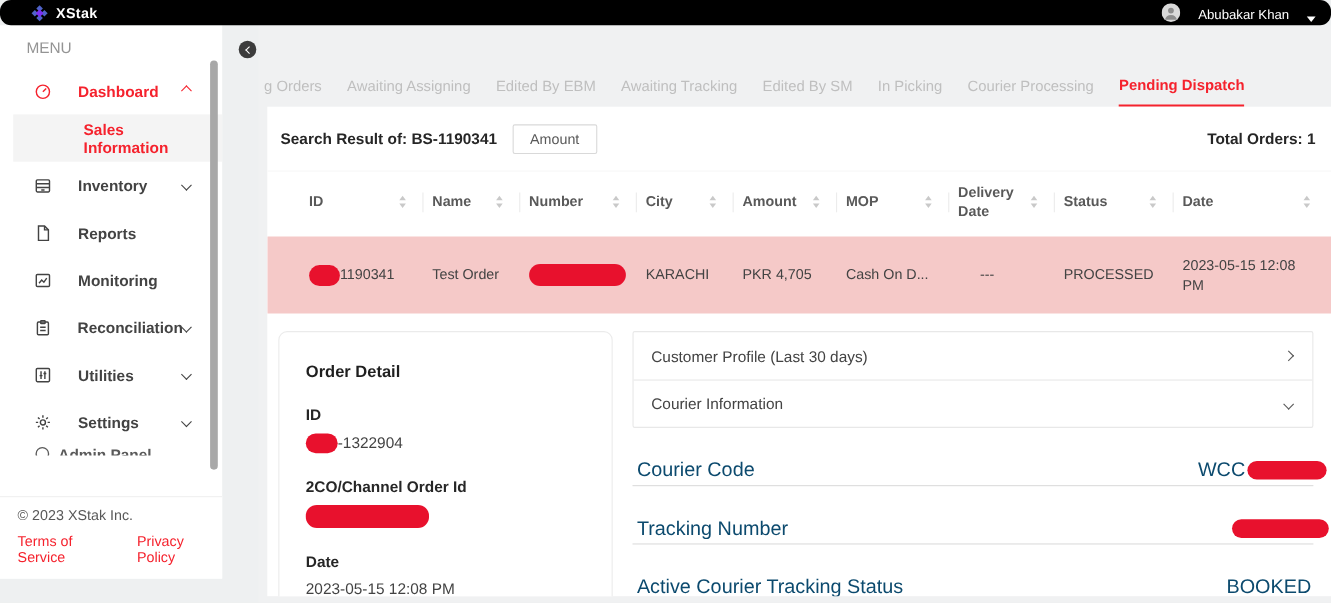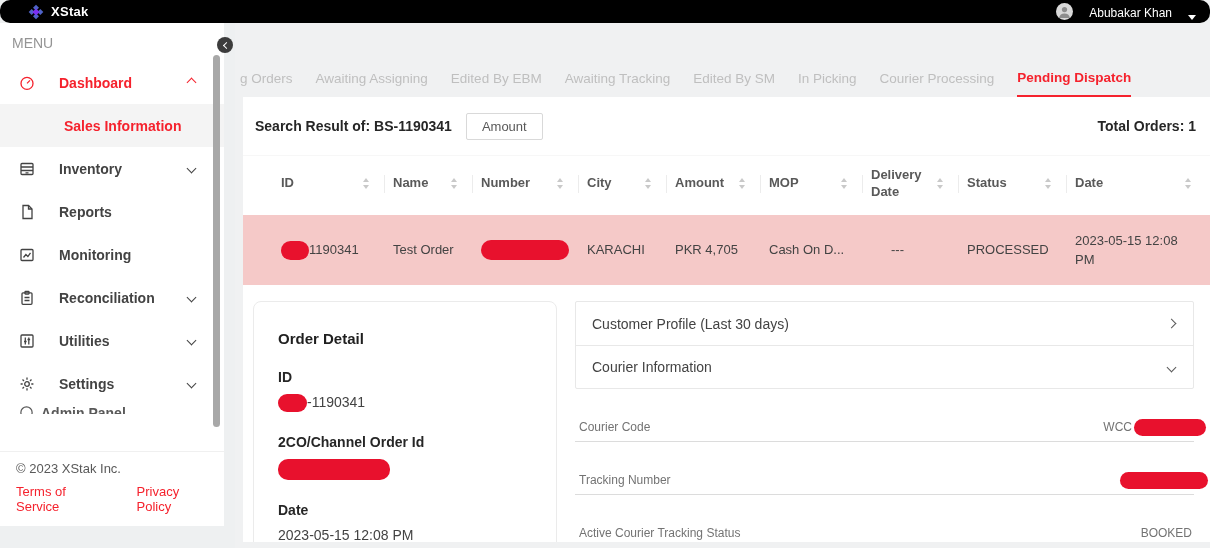--- a/index.html
+++ b/index.html
@@ -16,7 +16,7 @@
   .caret-down { width:0; height:0; border-left:4px solid transparent; border-right:4px solid transparent; border-top:5px solid #fff; }
 
   
-  .sidebar { position:absolute; top:23px; left:0; width:224px; height:503px; background:#fff; z-index:5; }
+  .sidebar { position:absolute; top:23px; left:0; width:202px; height:503px; background:#fff; z-index:5;padding-left:12px; }
   .menu-label { padding:12px 0 0 12px; color:#949494; font-size:14px; }
   .side-nav { margin-top:10px; }
   .side-item { height:43px; display:flex; align-items:center; padding:0 29px 0 19px;

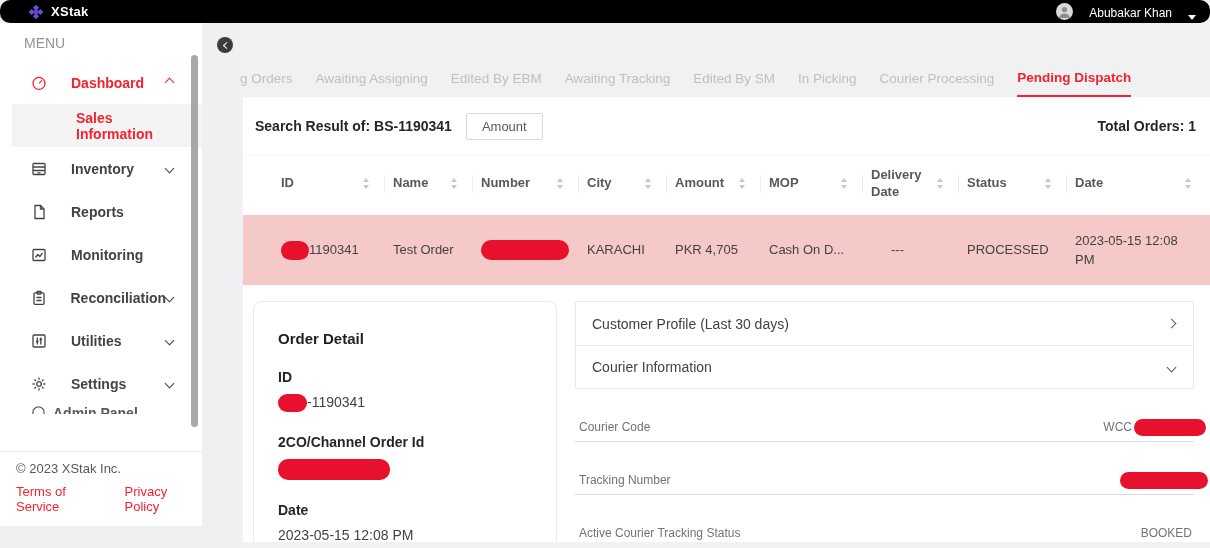--- a/index.html
+++ b/index.html
@@ -351,7 +351,7 @@
         <div class="field">
           <div class="f-label">ID</div>
           <div class="f-value">
-            <span class="redact" style="width:29px;height:18px;"></span><span>-1190341</span>
+            <span class="redact" style="width:29px;height:18px;"></span><span>-1322904</span>
           </div>
         </div>
         <div class="field">

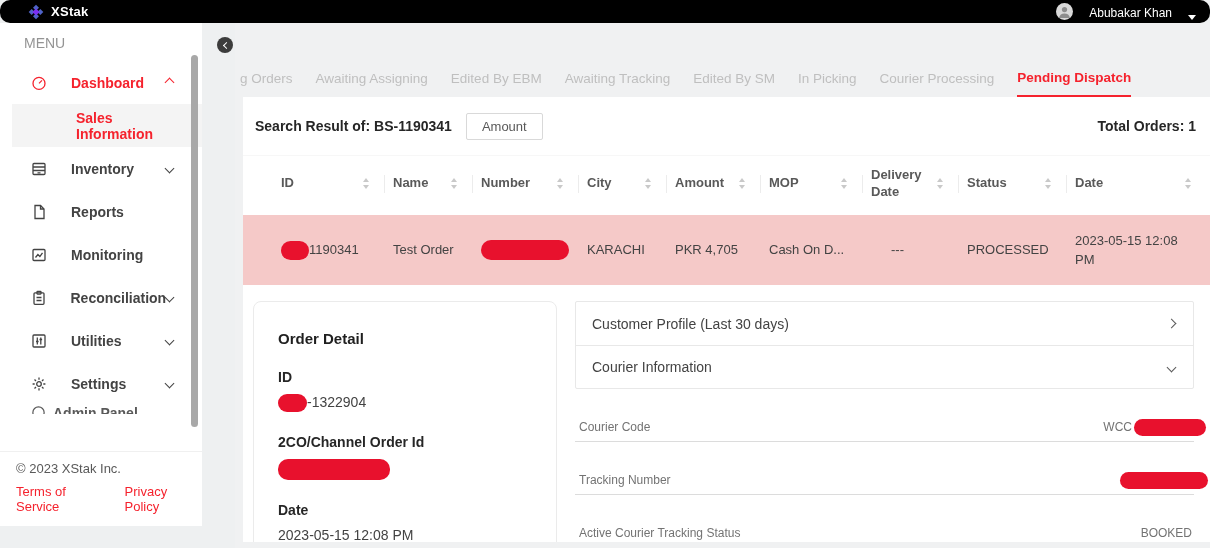--- a/index.html
+++ b/index.html
@@ -92,7 +92,7 @@
   .acc-header .chev { color:#595959; }
   .info-rows { margin-top:8px; }
   .info-row { height:29px; display:flex; align-items:center; justify-content:space-between;
-              border-bottom:1px solid #dcdcdc; padding:0 2px 0 4px; font-size:12px; color:#737373;margin-top:24px; }
+              border-bottom:1px solid #dcdcdc; padding:0 2px 0 4px; font-size:18px; color:#0c4a6e;margin-top:24px; }
   .info-value { display:flex; align-items:center; }
   .order-items-box { margin-top:16px; height:40px; border:1px solid #e4e4e4; border-radius:2px;
                      display:flex; align-items:center; justify-content:space-between; padding:0 18px 0 16px;

